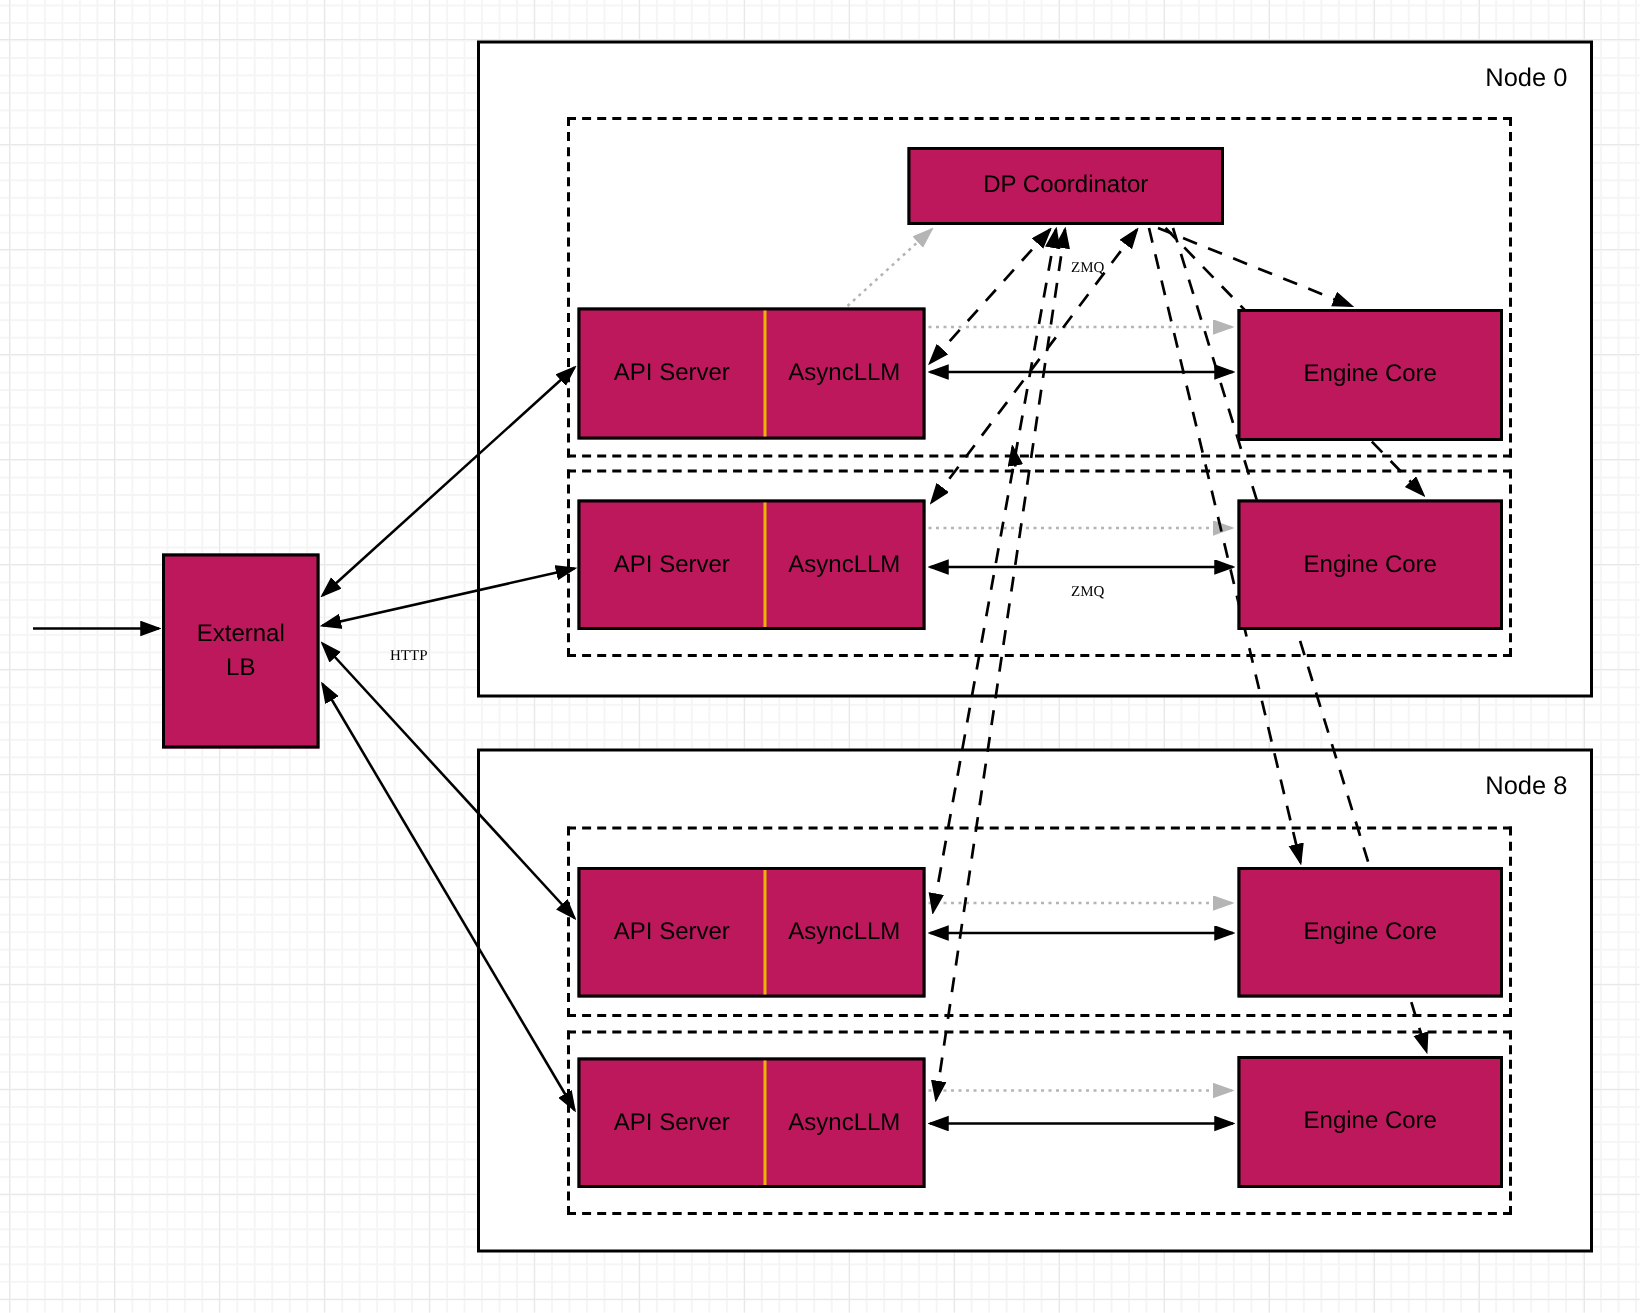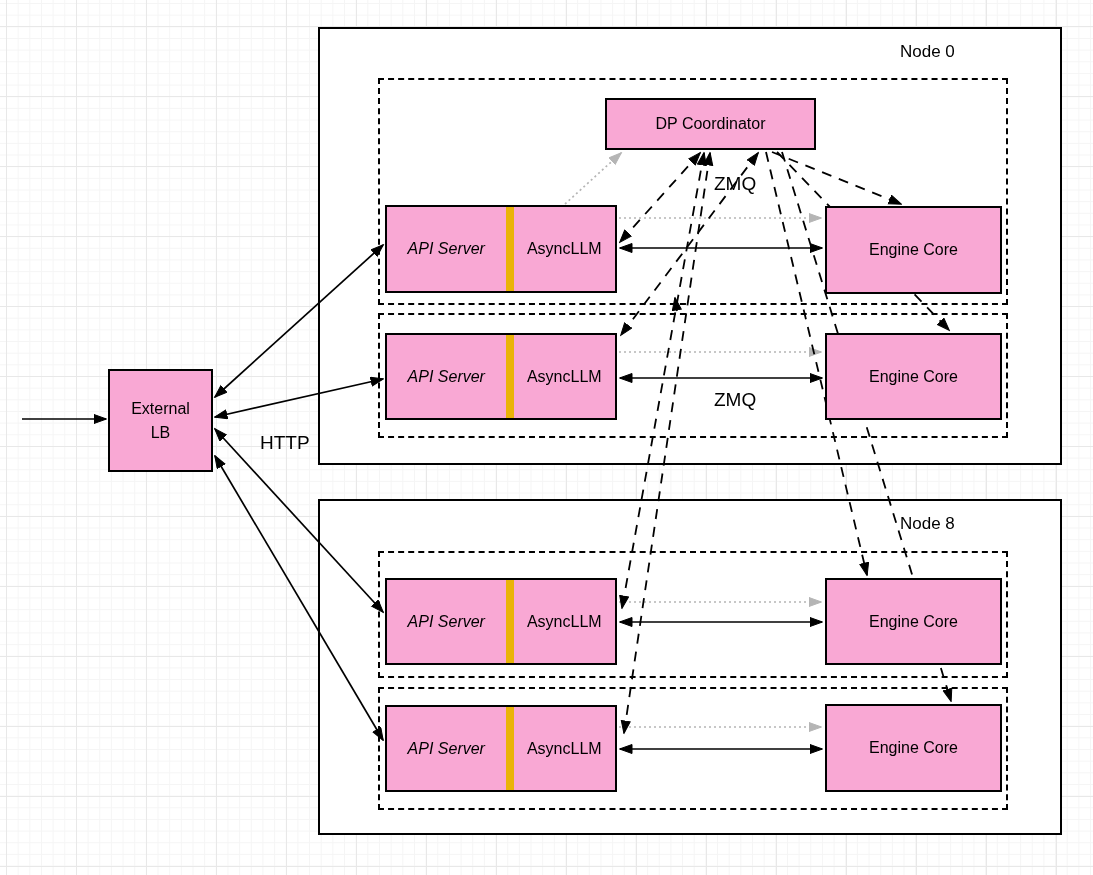--- a/index.html
+++ b/index.html
@@ -18,7 +18,7 @@
   }
   .abs{position:absolute;box-sizing:border-box;}
   .node{border:2px solid #000;background:#fff;z-index:1;}
-  .node-title{z-index:4;font-size:17px;text-align:left;}
+  .node-title{z-index:4;font-size:17px;text-align:right;}
   .subgroup{border:2px dashed #000;background:transparent;z-index:2;}
   .box{border:2px solid #000;background:#f9a8d4;z-index:4;display:flex;align-items:center;justify-content:center;font-size:16px;text-align:center;}
   .split{padding:0;}

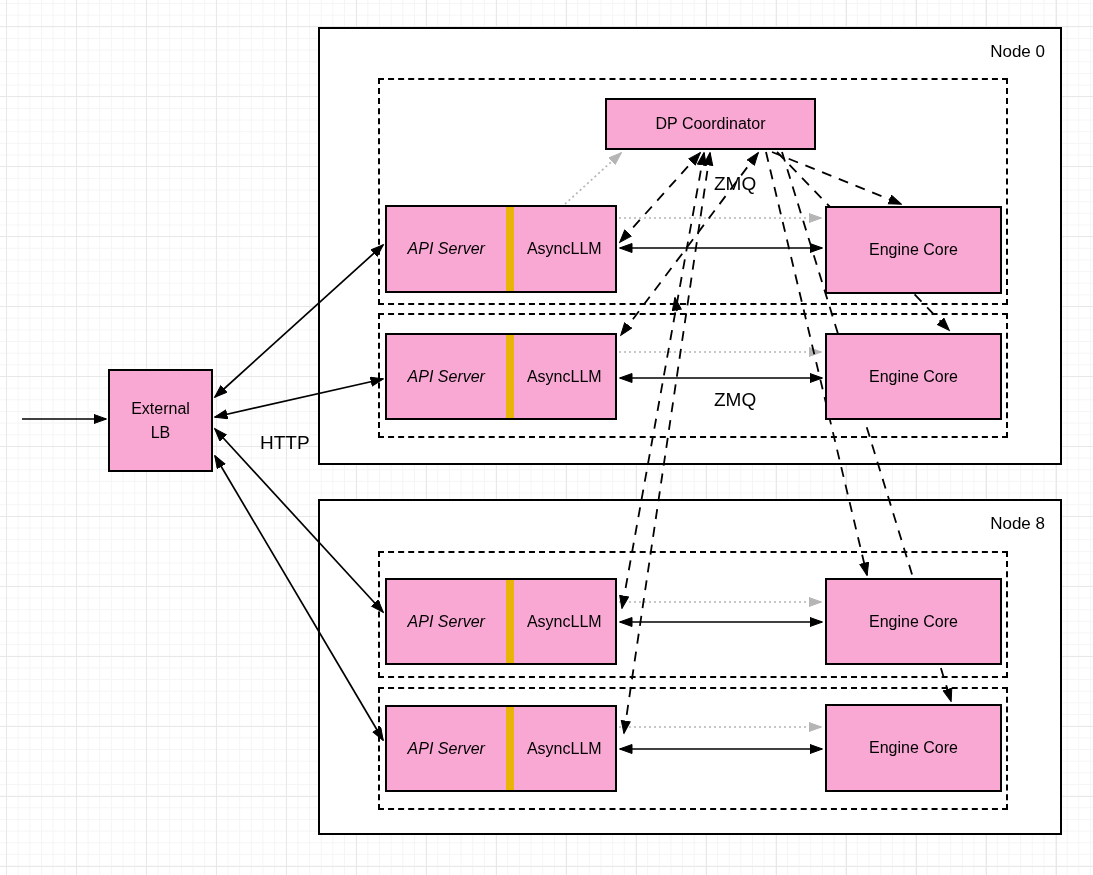--- a/index.html
+++ b/index.html
@@ -20,7 +20,7 @@
   .node{border:2px solid #000;background:#fff;z-index:1;}
   .node-title{z-index:4;font-size:17px;text-align:right;}
   .subgroup{border:2px dashed #000;background:transparent;z-index:2;}
-  .box{border:2px solid #000;background:#f9a8d4;z-index:4;display:flex;align-items:center;justify-content:center;font-size:16px;text-align:center;}
+  .box{border:2px solid #000;background:#be185d;z-index:4;display:flex;align-items:center;justify-content:center;font-size:16px;text-align:center;}
   .split{padding:0;}
   .split .cell{height:100%;display:flex;align-items:center;justify-content:center;}
   .split .cell.first{border-right:8px solid #eab308;font-style:italic;}

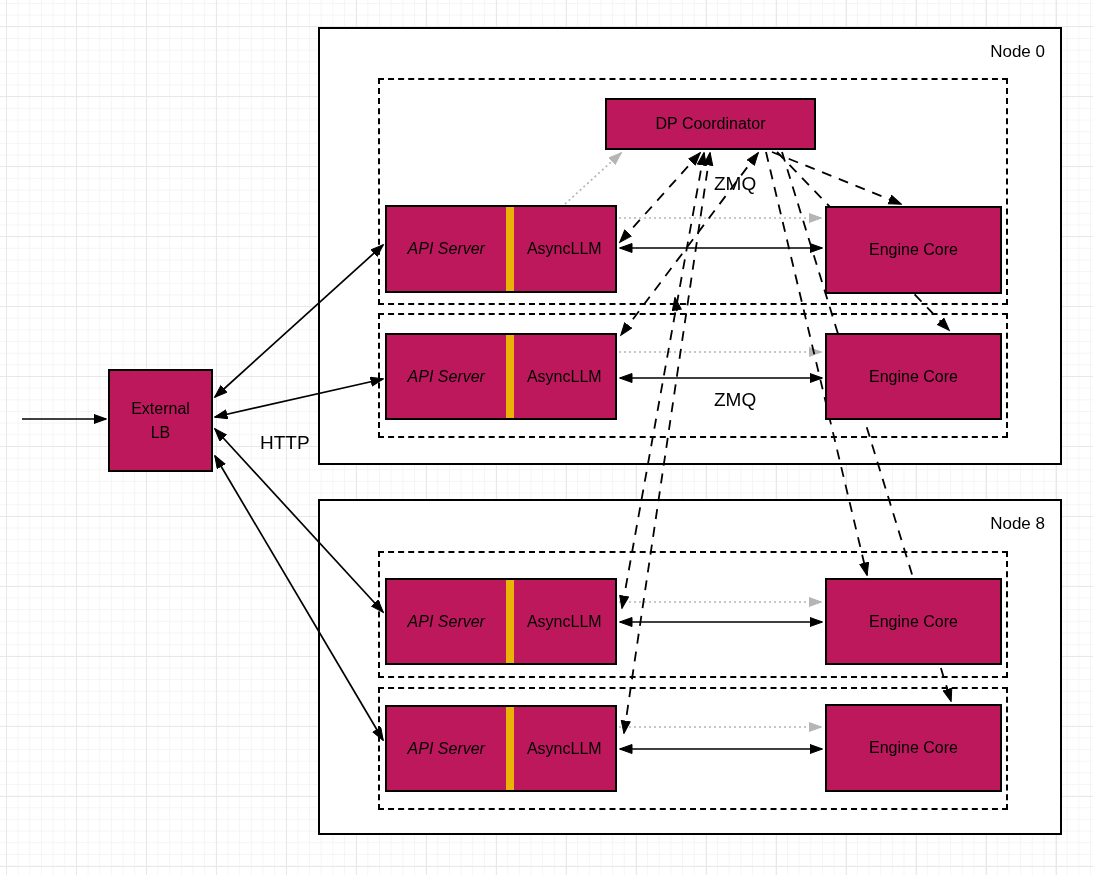--- a/index.html
+++ b/index.html
@@ -24,7 +24,7 @@
   .split{padding:0;}
   .split .cell{height:100%;display:flex;align-items:center;justify-content:center;}
   .split .cell.first{border-right:8px solid #eab308;font-style:italic;}
-  .lbl{z-index:5;font-size:19px;white-space:nowrap;}
+  .lbl{z-index:5;font-size:10px;white-space:nowrap;font-family:Liberation Serif, serif;}
   svg.wires{position:absolute;left:0;top:0;z-index:3;pointer-events:none;}
   .lb-text{line-height:1.45;}
 </style>

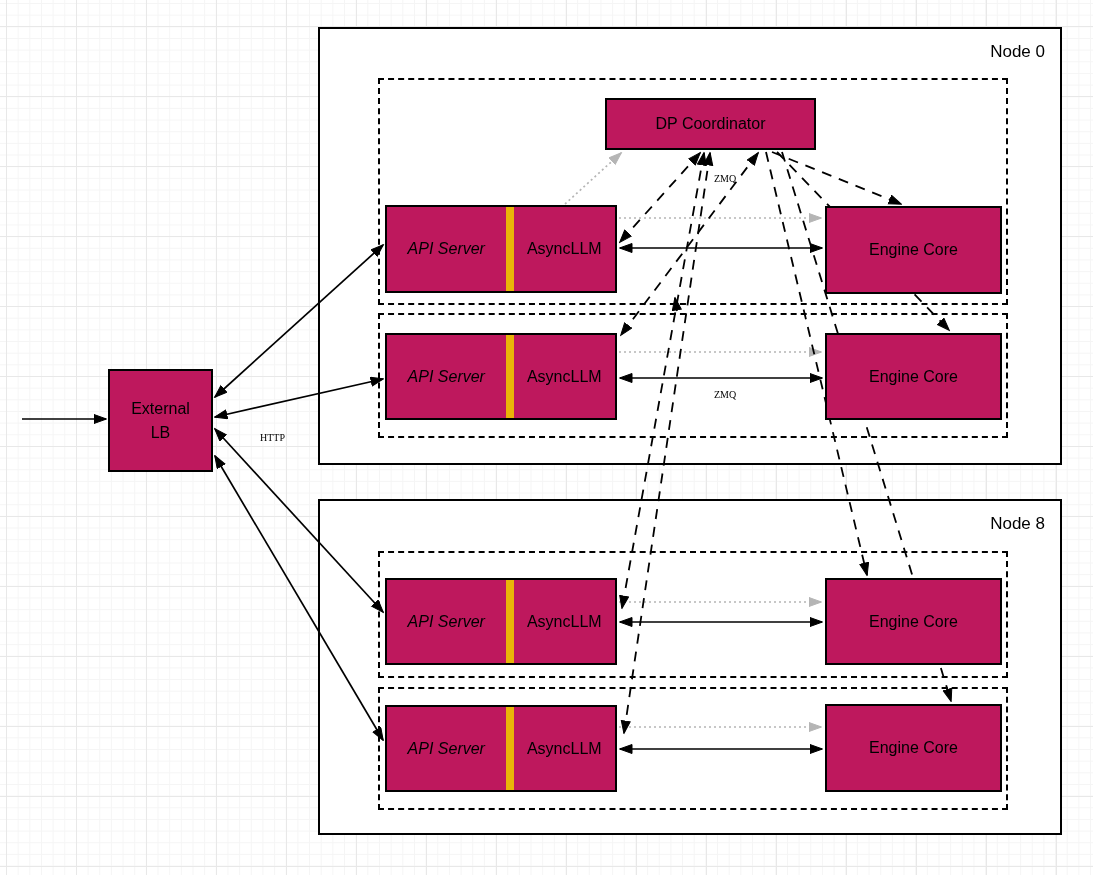--- a/index.html
+++ b/index.html
@@ -23,7 +23,7 @@
   .box{border:2px solid #000;background:#be185d;z-index:4;display:flex;align-items:center;justify-content:center;font-size:16px;text-align:center;}
   .split{padding:0;}
   .split .cell{height:100%;display:flex;align-items:center;justify-content:center;}
-  .split .cell.first{border-right:8px solid #eab308;font-style:italic;}
+  .split .cell.first{border-right:2px solid #eab308;}
   .lbl{z-index:5;font-size:10px;white-space:nowrap;font-family:Liberation Serif, serif;}
   svg.wires{position:absolute;left:0;top:0;z-index:3;pointer-events:none;}
   .lb-text{line-height:1.45;}

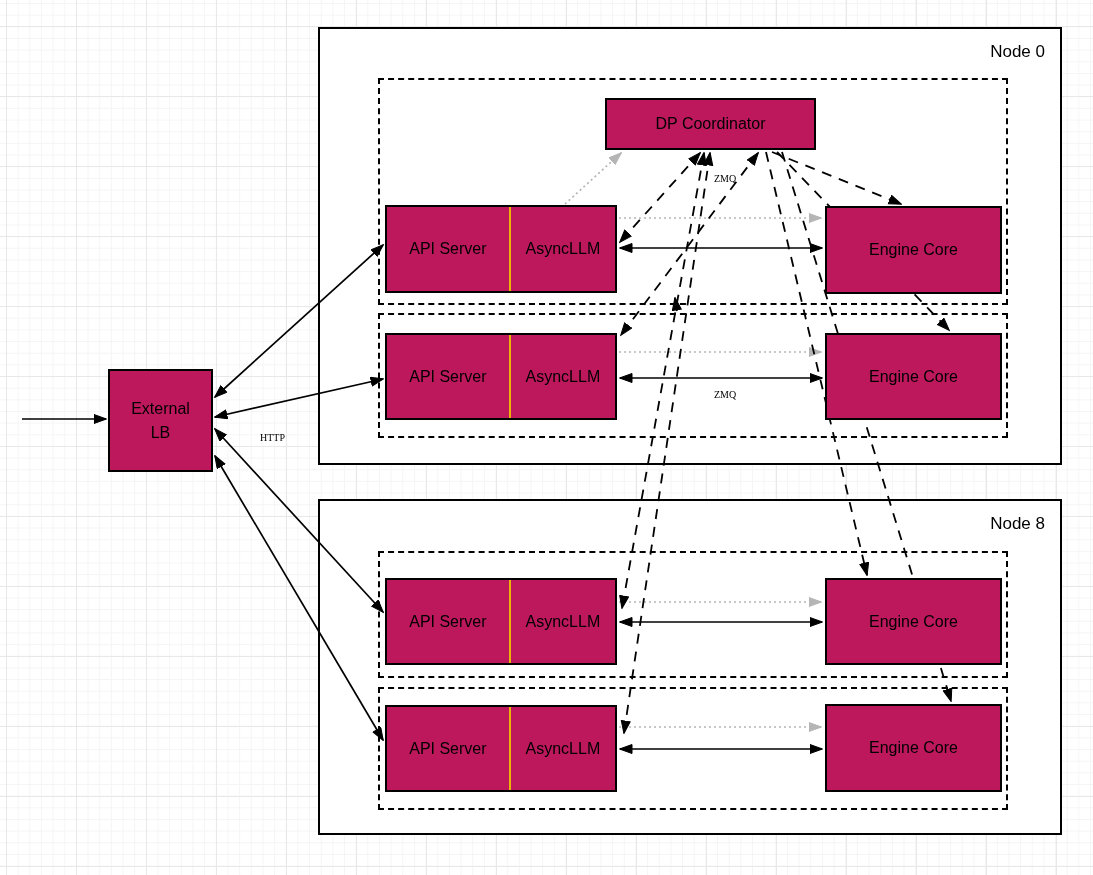--- a/index.html
+++ b/index.html
@@ -82,7 +82,7 @@
   <line x1="782" y1="152" x2="951" y2="701" stroke="#000" stroke-width="1.8" stroke-dasharray="10 8" marker-end="url(#ab)"></line>
 </svg>
 
-<div class="abs box" style="left:108px;top:369px;width:105px;height:103px;">
+<div class="abs box" style="left:108px;top:369px;width:105px;height:130px;">
   <div class="lb-text">
     <div>External</div>
     <div>LB</div>

